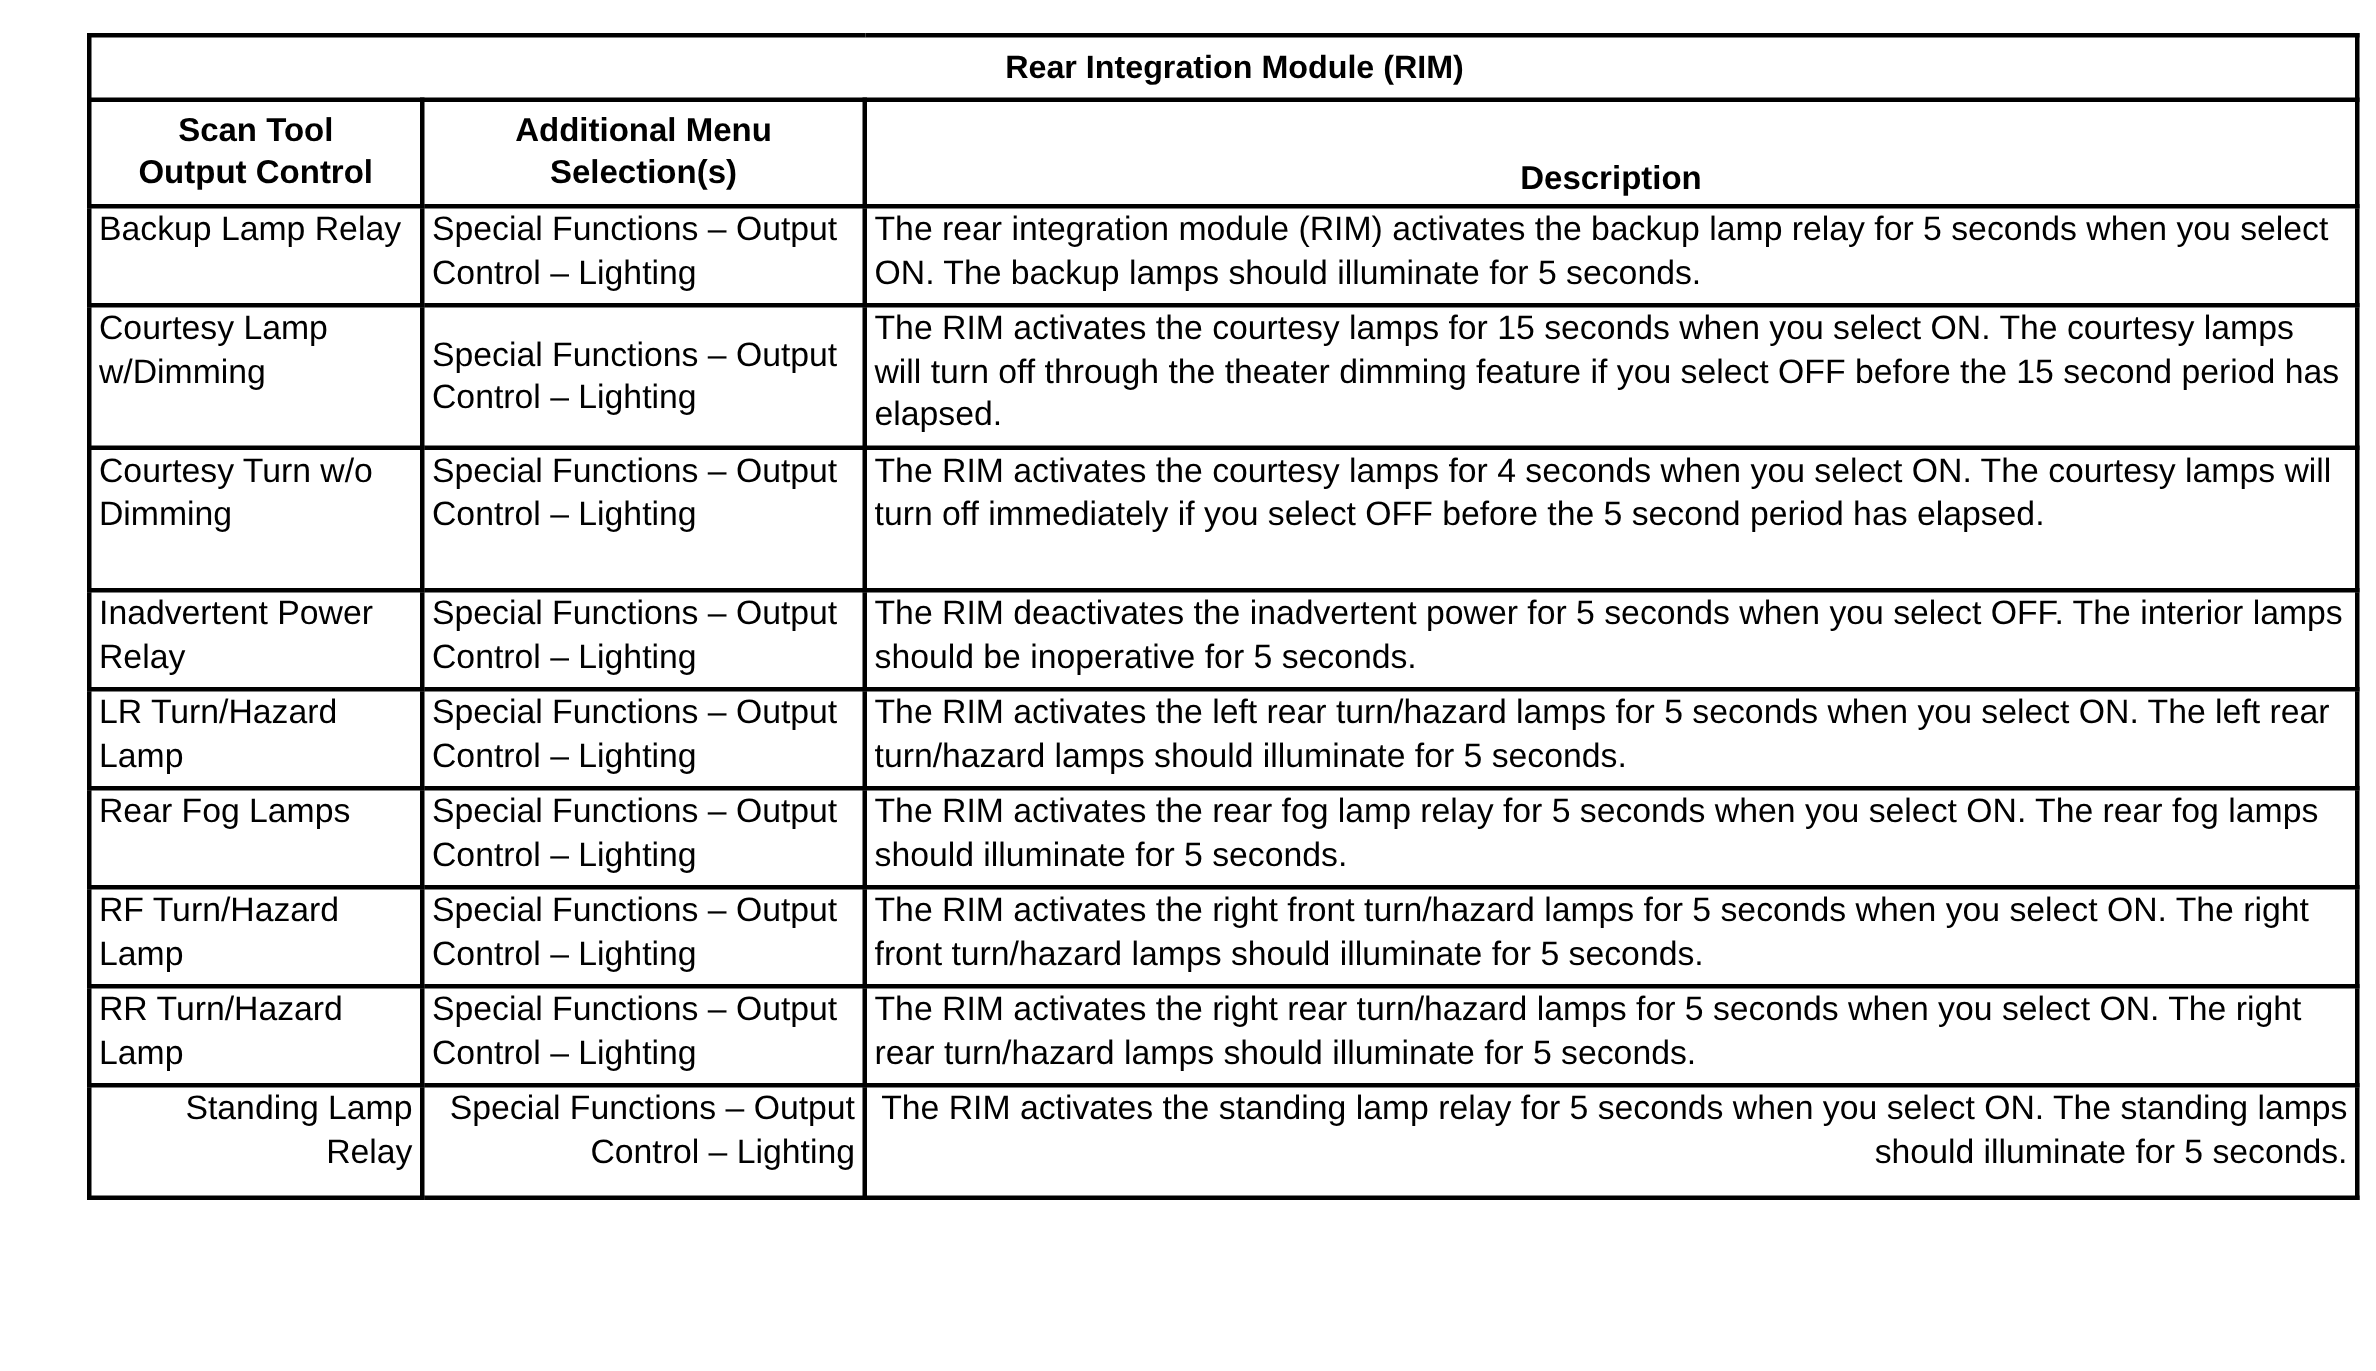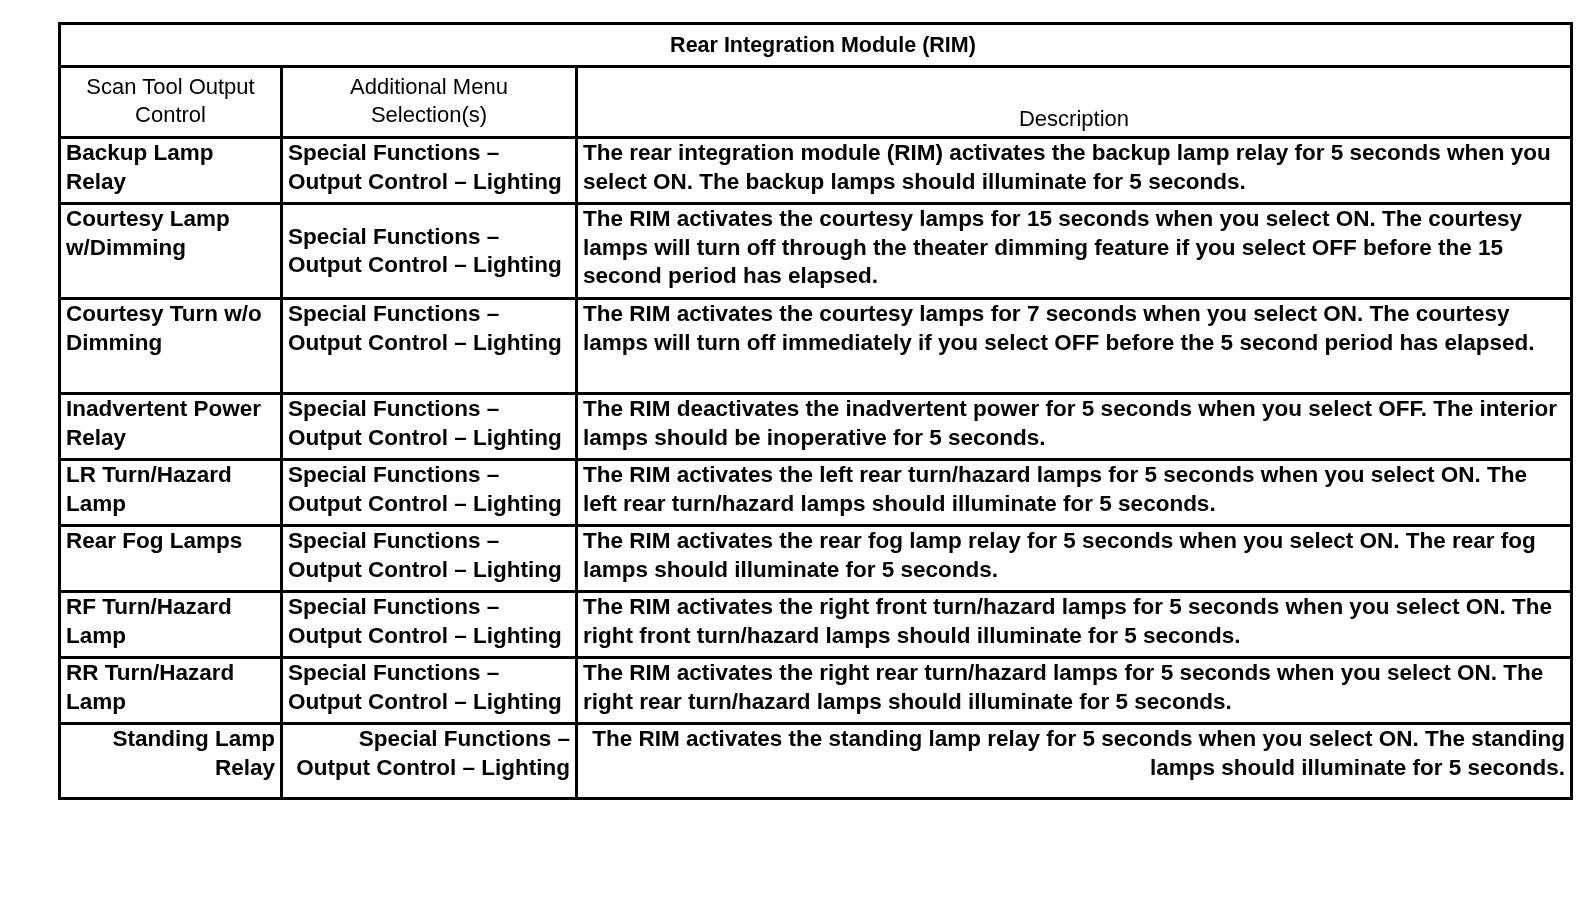--- a/index.html
+++ b/index.html
@@ -25,7 +25,7 @@
   col.c3 { width: auto; }
   tr.title-row th { height: 40px; text-align: center; vertical-align: middle;
                     font-weight: bold; font-size: 21.5px; padding-left: 20px; }
-  tr.header-row th { height: 65px; font-weight: normal; text-align: center;
+  tr.header-row th { height: 65px; font-weight: bold; text-align: center;
                      font-size: 22px; line-height: 28px; vertical-align: bottom; padding: 0 20px 3px; }
   tr.header-row th.h1, tr.header-row th.h2 { vertical-align: middle; }
   td.c-name { vertical-align: middle; }

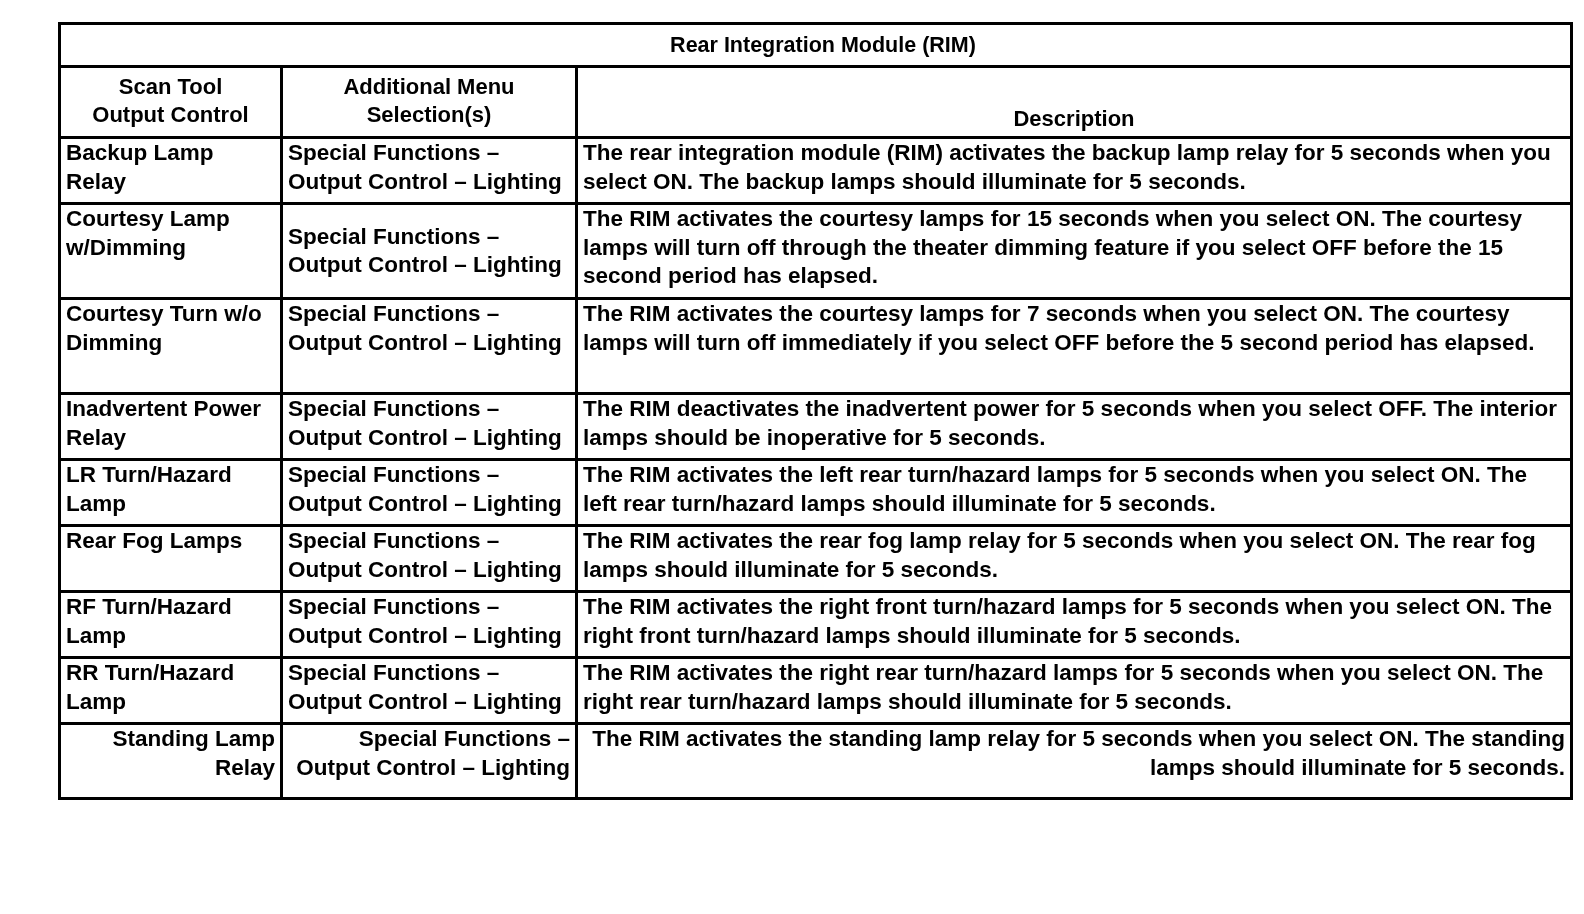--- a/index.html
+++ b/index.html
@@ -18,7 +18,7 @@
     padding: 0 5px;
     vertical-align: top;
     text-align: left;
-    font-weight: bold;
+    font-weight: normal;
   }
   col.c1 { width: 222px; }
   col.c2 { width: 295px; }

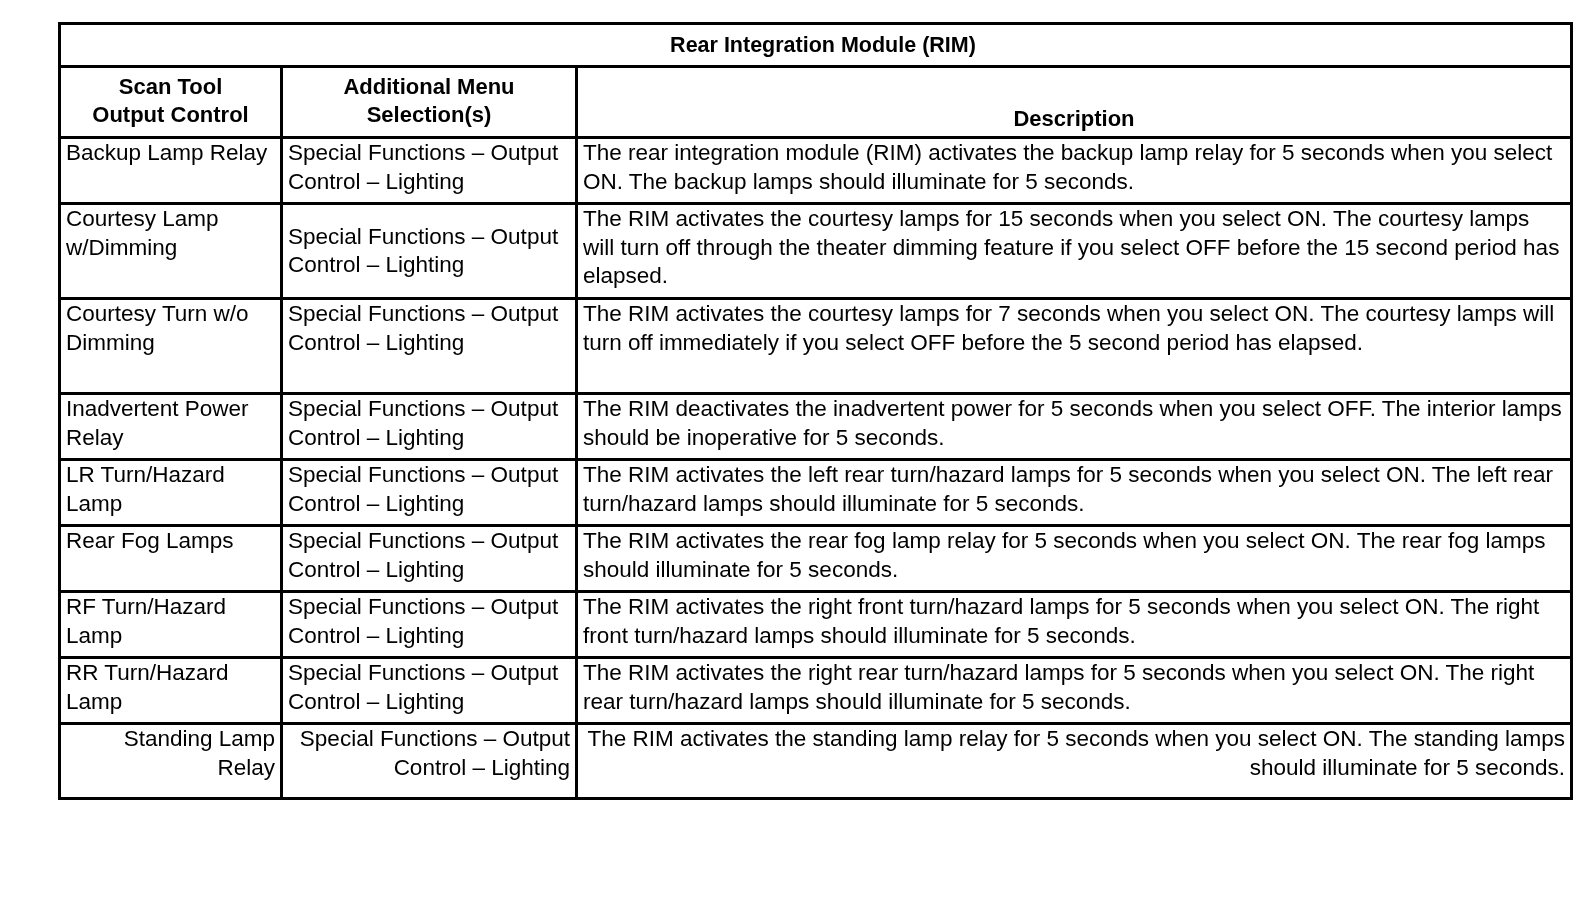--- a/index.html
+++ b/index.html
@@ -70,7 +70,7 @@
     <tr class="r3">
       <td class="c-name">Courtesy Turn w/o Dimming</td>
       <td class="c-menu">Special Functions – Output Control – Lighting</td>
-      <td class="c-desc">The RIM activates the courtesy lamps for 7 seconds when you select ON. The courtesy lamps will turn off immediately if you select OFF before the 5 second period has elapsed.</td>
+      <td class="c-desc">The RIM activates the courtesy lamps for 4 seconds when you select ON. The courtesy lamps will turn off immediately if you select OFF before the 5 second period has elapsed.</td>
     </tr>
     <tr class="r4">
       <td class="c-name">Inadvertent Power Relay</td>

